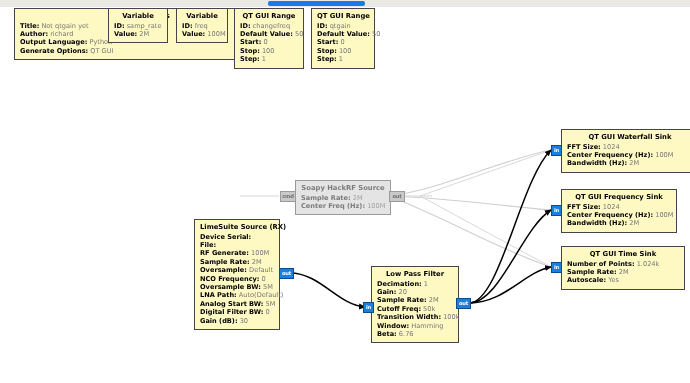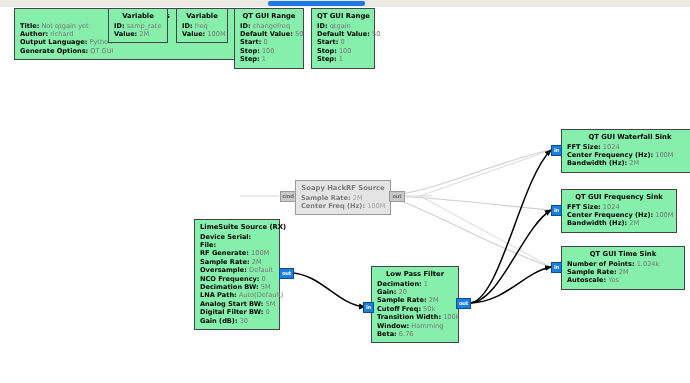--- a/index.html
+++ b/index.html
@@ -37,7 +37,7 @@
   .block {
     position: absolute;
     box-sizing: border-box;
-    background: #86efac;
+    background: #fef9c3;
     border: 1.4px solid #444449;
     padding: 3px 5px 4px 5px;
     font-size: 6.6px;

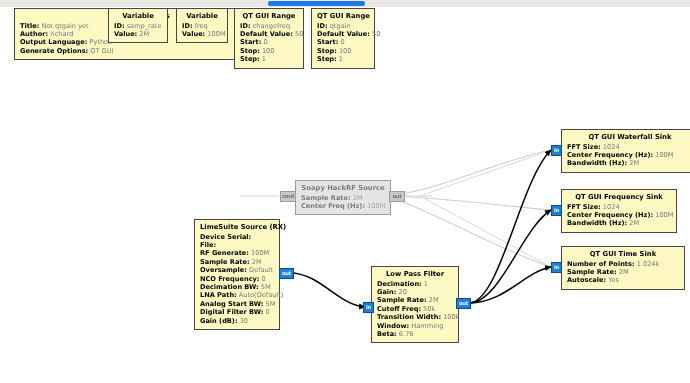--- a/index.html
+++ b/index.html
@@ -208,7 +208,7 @@
         <div class="brow"><span>Sample Rate:</span><span class="bval"> 2M</span></div>
         <div class="brow"><span>Oversample:</span><span class="bval"> Default</span></div>
         <div class="brow"><span>NCO Frequency:</span><span class="bval"> 0</span></div>
-        <div class="brow"><span>Decimation BW:</span><span class="bval"> 5M</span></div>
+        <div class="brow"><span>Oversample BW:</span><span class="bval"> 5M</span></div>
         <div class="brow"><span>LNA Path:</span><span class="bval"> Auto(Default)</span></div>
         <div class="brow"><span>Analog Start BW:</span><span class="bval"> 5M</span></div>
         <div class="brow"><span>Digital Filter BW:</span><span class="bval"> 0</span></div>

